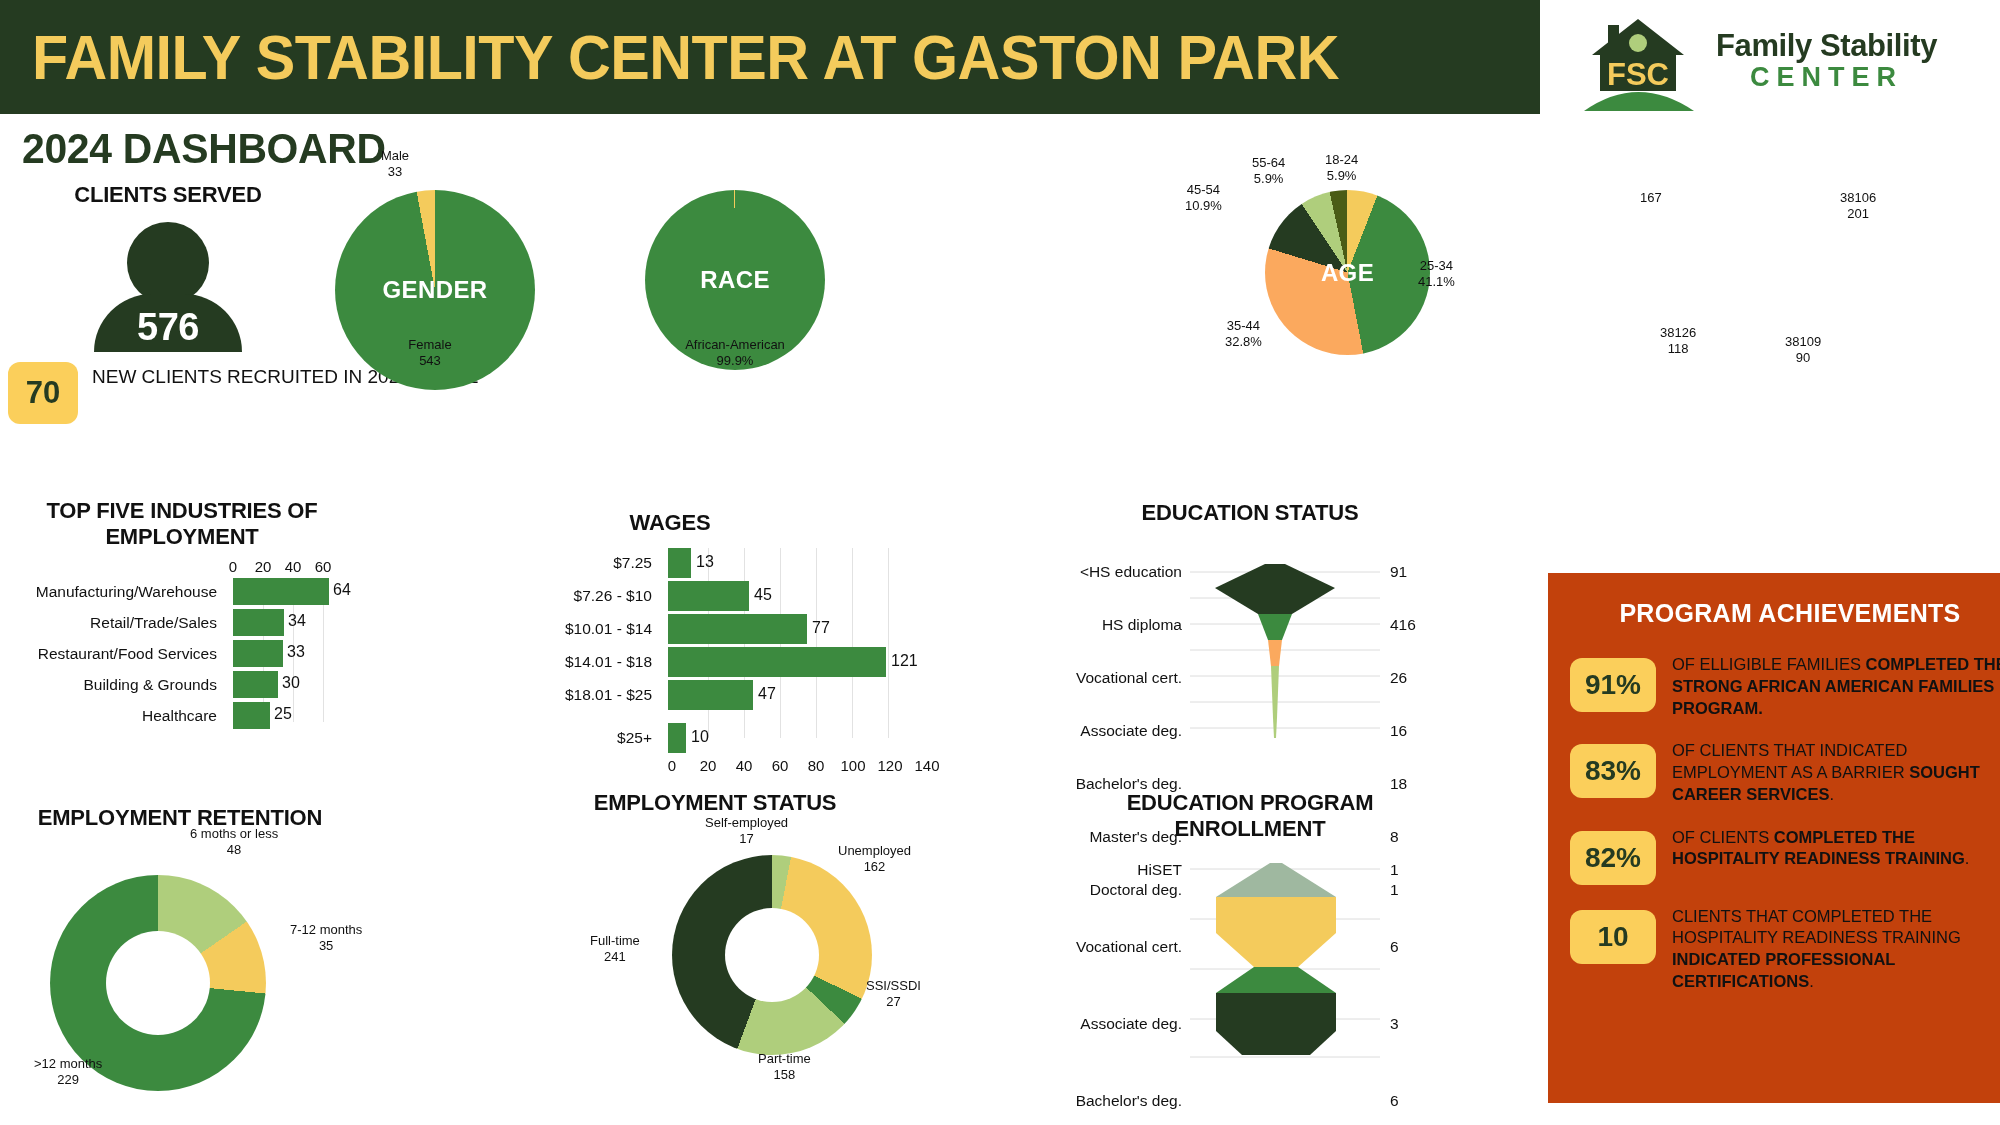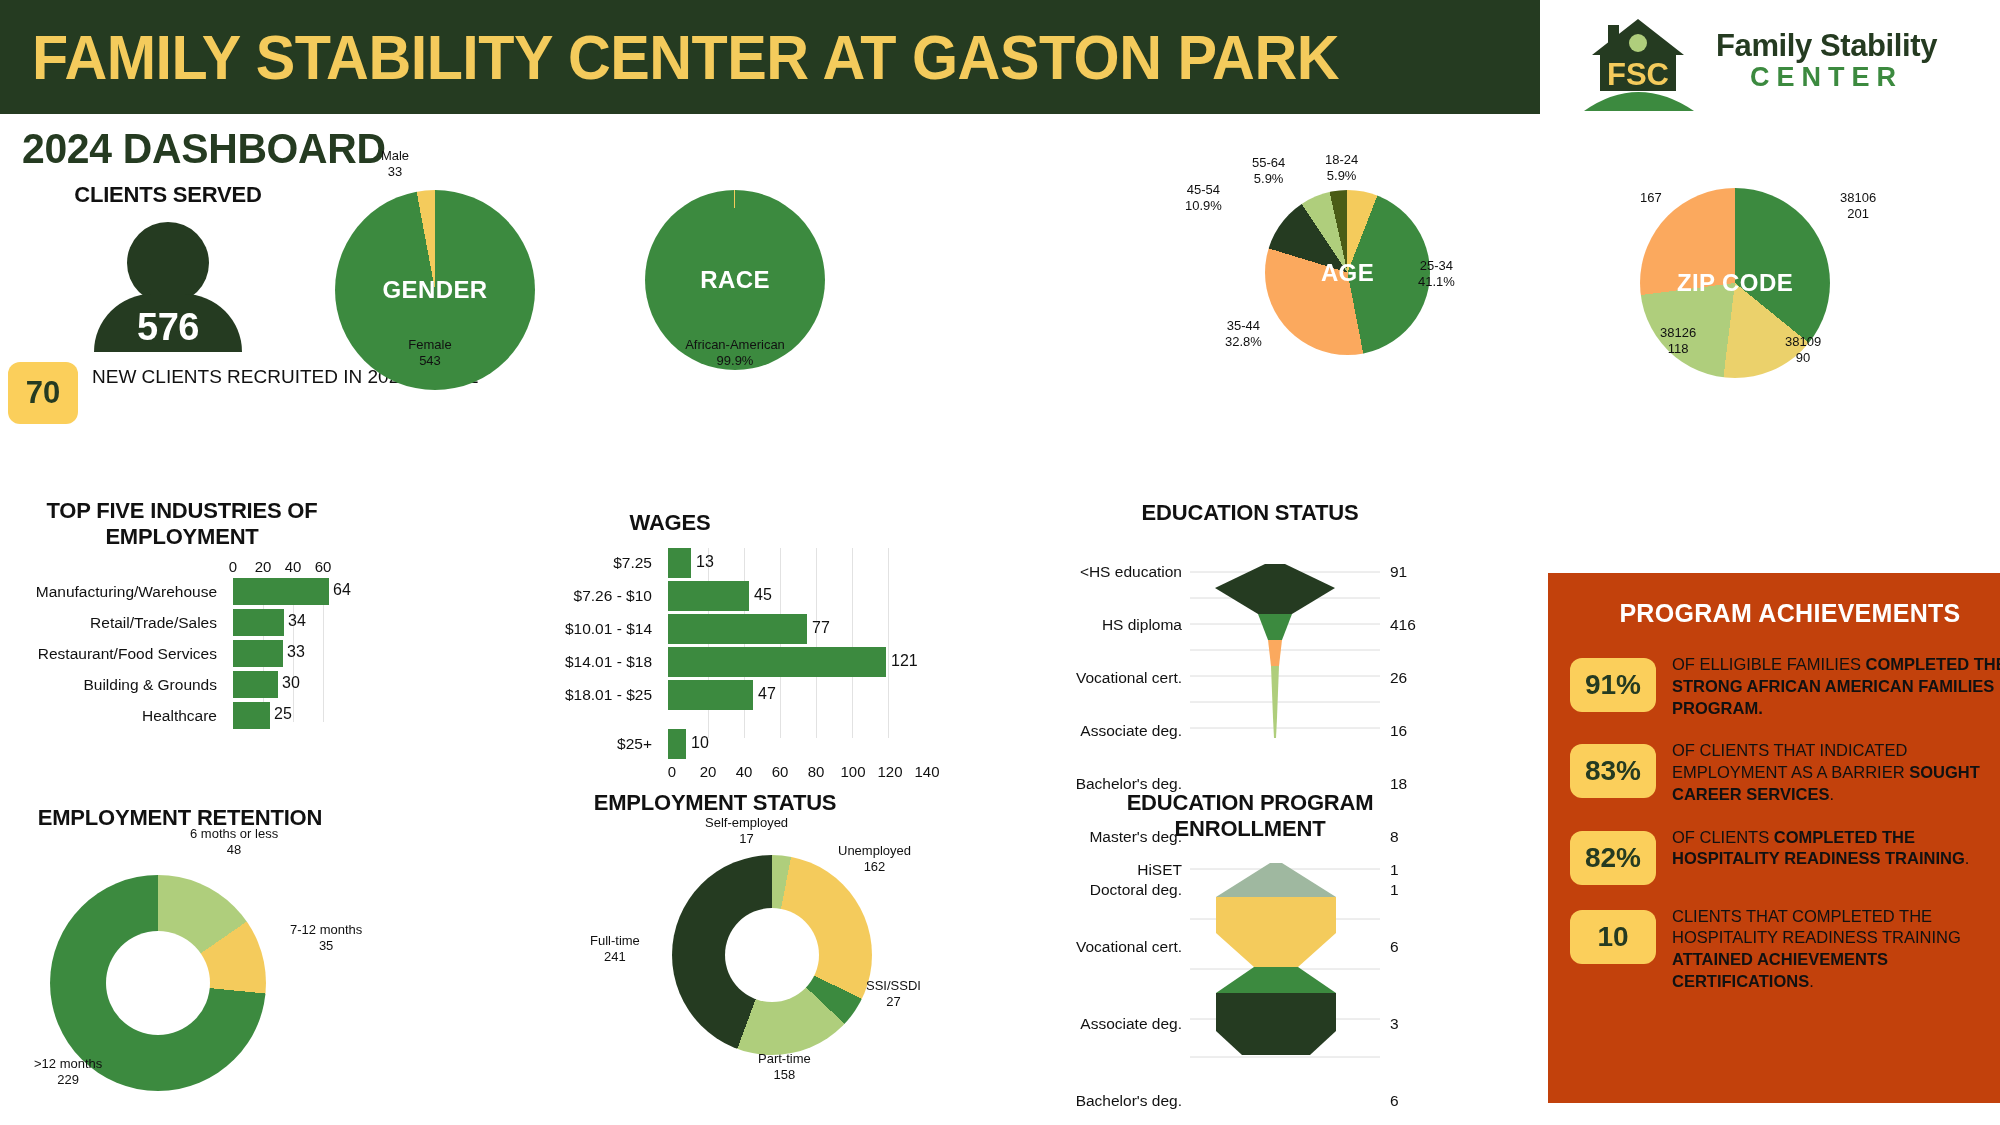--- a/index.html
+++ b/index.html
@@ -211,11 +211,6 @@
     <div>5.9%</div>
   </div>
 
-  <div class="pie-block" style="left:1640px; top:188px; width:190px;">
-    <div class="pie" style="width:190px;height:190px;background:conic-gradient(#3C8A3F 0deg 129.1deg, #EBD16B 129.1deg 187deg, #AFCE7C 187deg 262.7deg, #FBA95E 262.7deg 360deg);">
-      <div class="pie-label">ZIP CODE</div>
-    </div>
-  </div>
   <div class="lbl" style="left:1840px; top:190px;">
     <div>38106</div>
     <div>201</div>

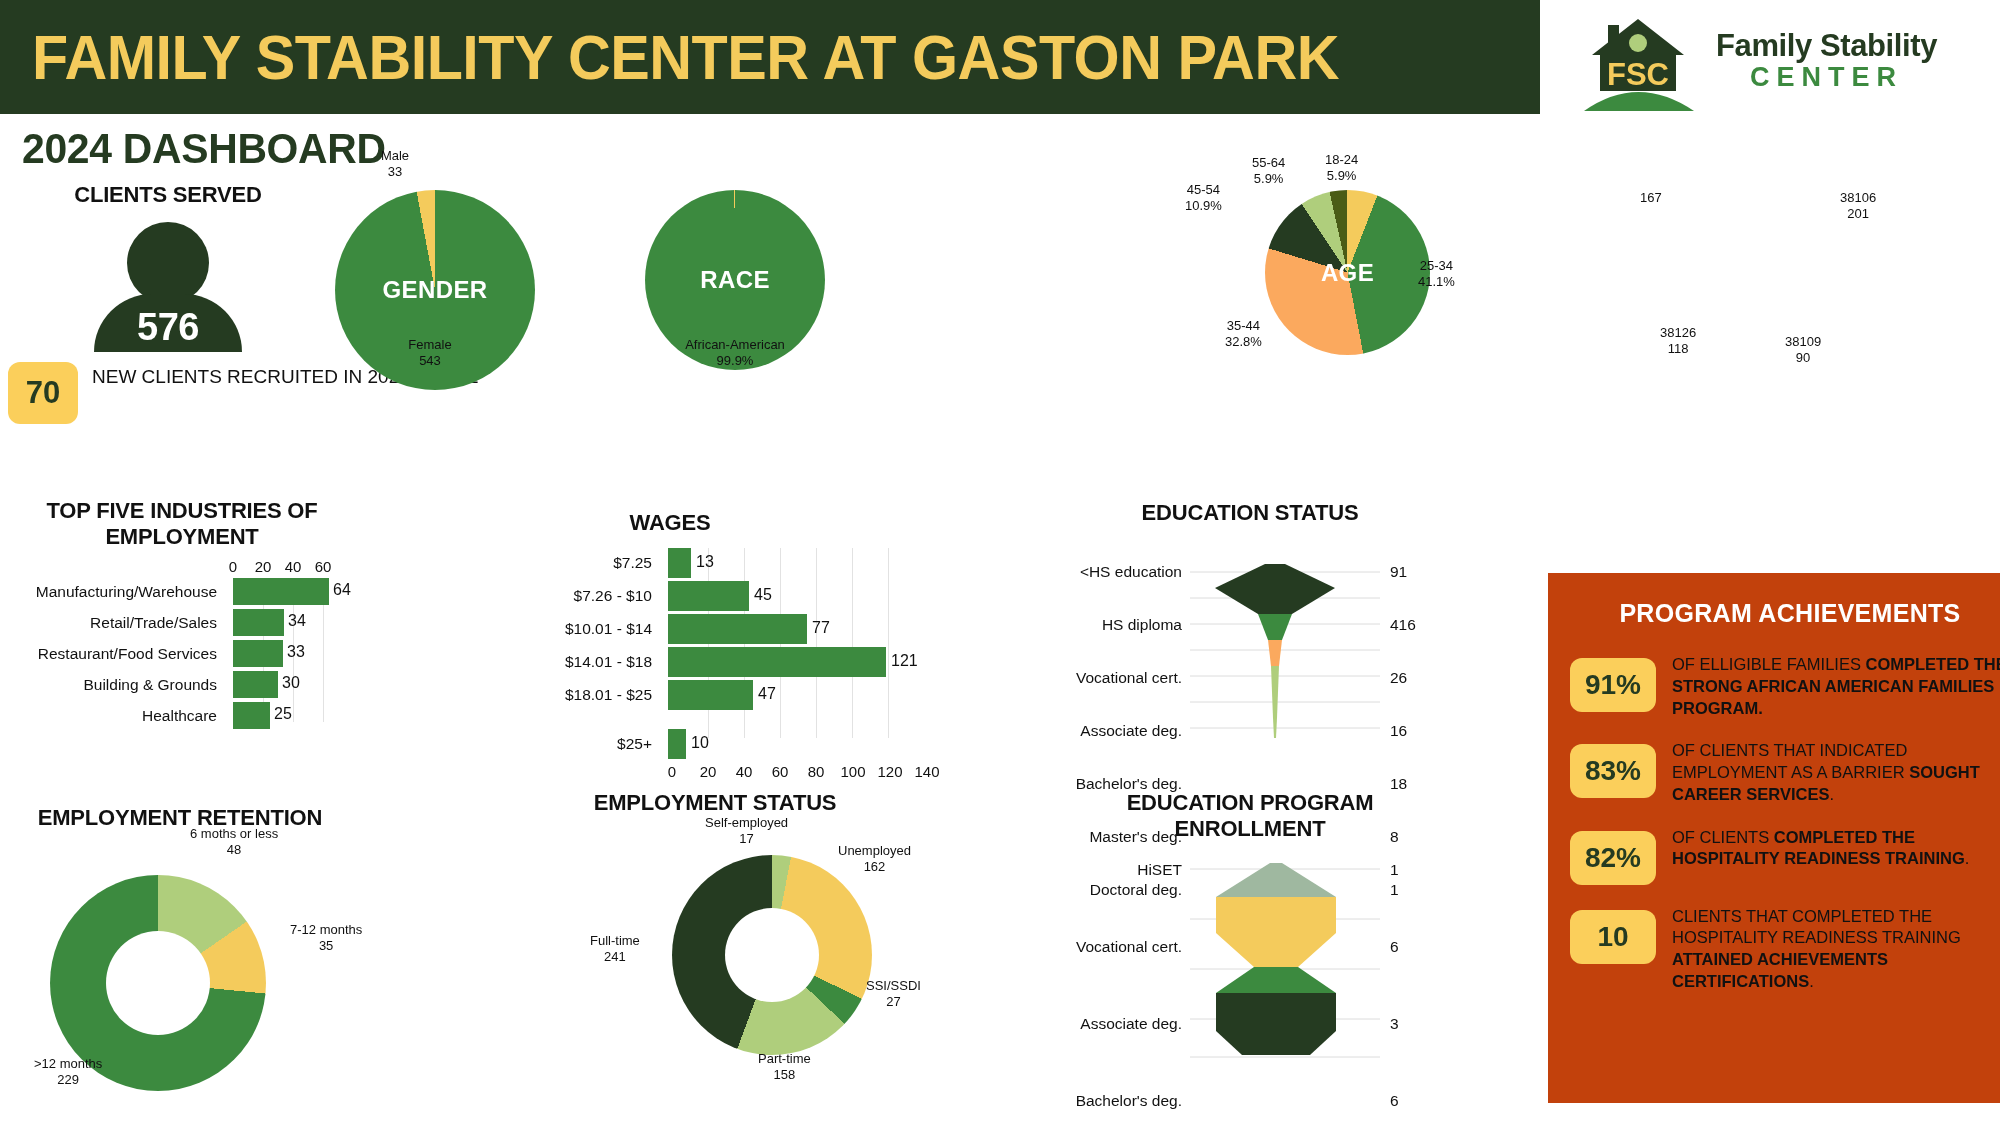--- a/index.html
+++ b/index.html
@@ -322,7 +322,7 @@
           <span class="hbar-val" style="left:223px;top:5px;">121</span>
         </div>
       </div>
-      <div class="hbar-row" style="height:30px;margin-bottom:19px;align-items:center;">
+      <div class="hbar-row" style="height:30px;margin-bottom:13px;align-items:center;">
         <div class="hbar-name" style="width:128px">$18.01 - $25</div>
         <div class="hbar-track" style="width:250px;height:30px;">
           <div class="hbar-fill" style="width:85px;height:30px;"></div>

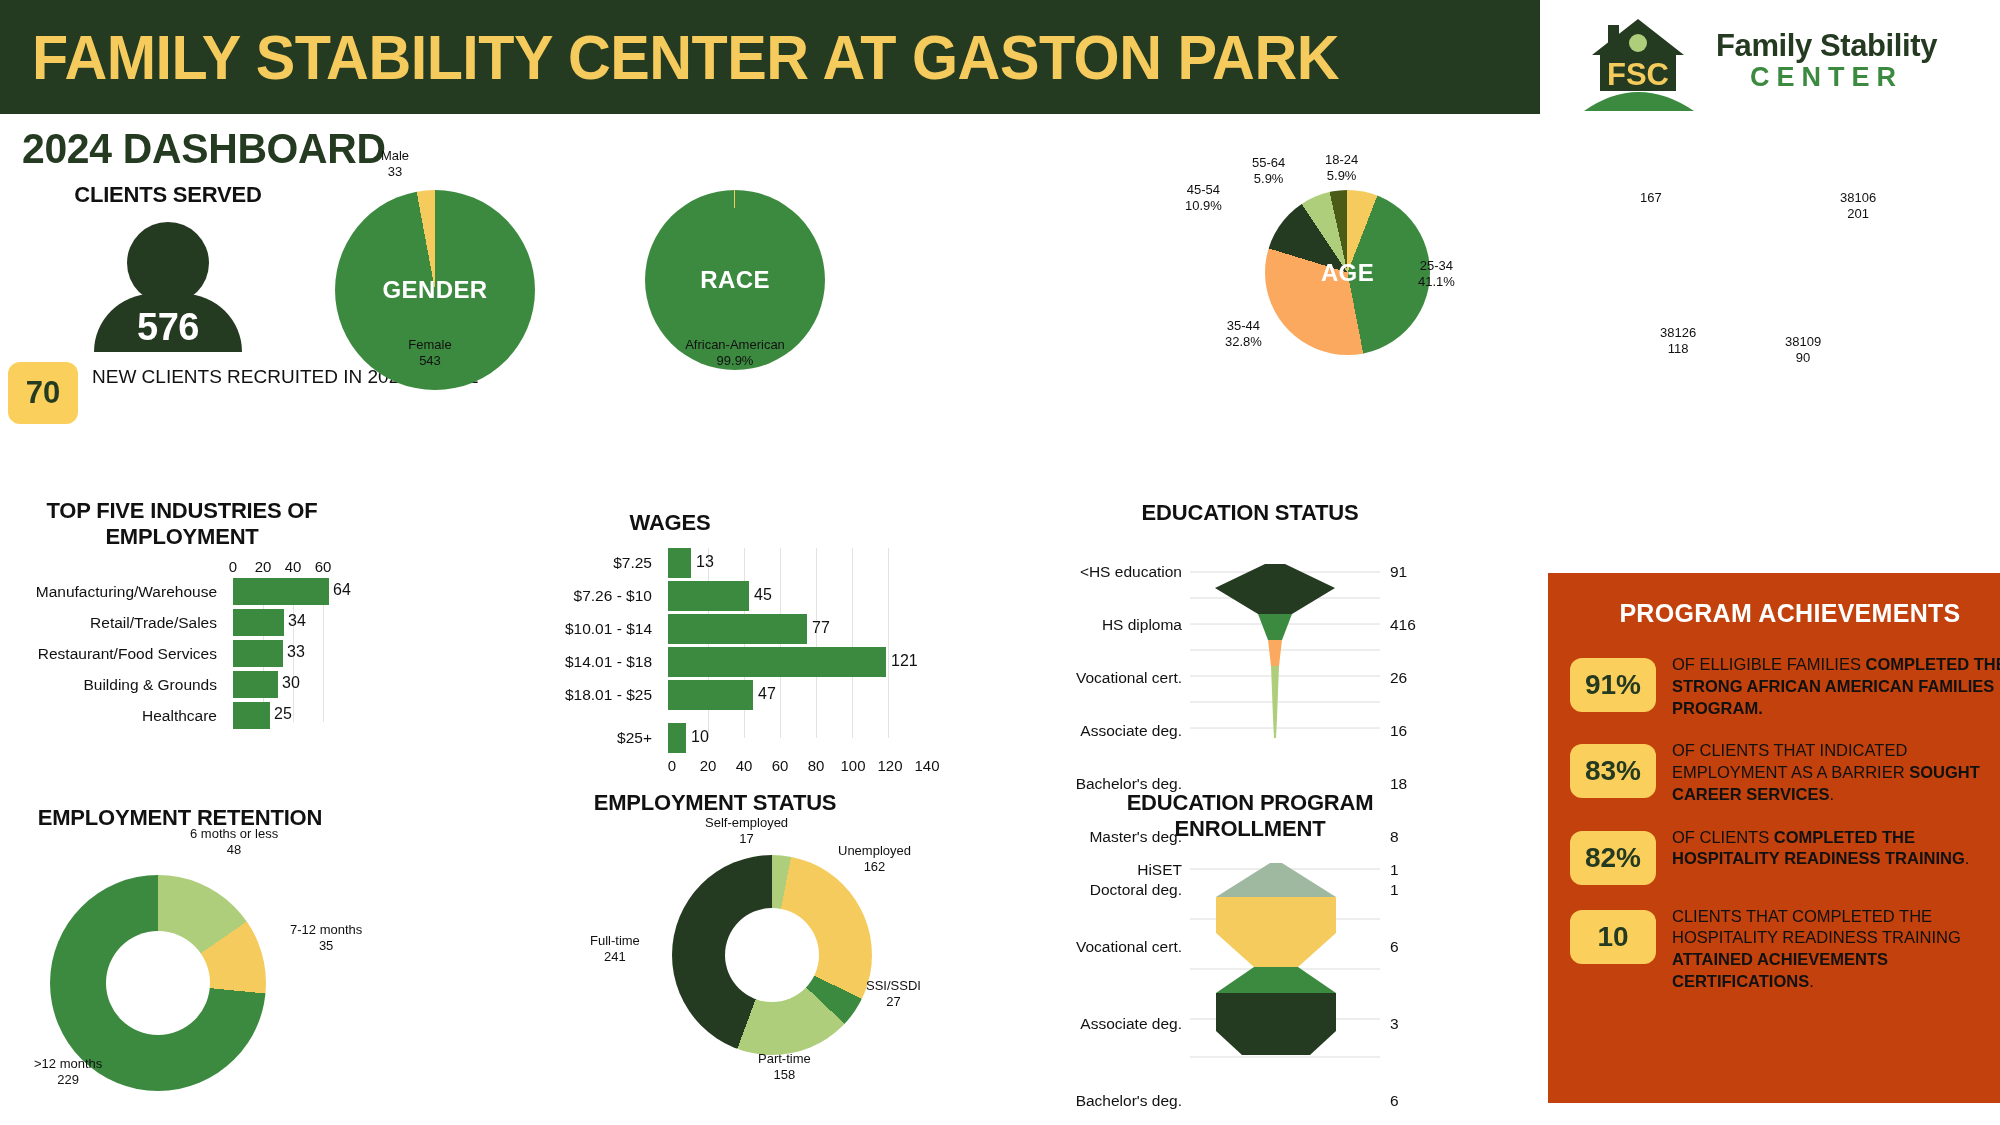--- a/index.html
+++ b/index.html
@@ -512,7 +512,7 @@
     <div class="achv-row">
       <div class="achv-pill">10</div>
       <div class="achv-text">
-        <span>CLIENTS THAT COMPLETED THE HOSPITALITY READINESS TRAINING </span><b>ATTAINED ACHIEVEMENTS CERTIFICATIONS</b><span>.</span>
+        <span>CLIENTS THAT COMPLETED THE HOSPITALITY READINESS TRAINING </span><b>INDICATED PROFESSIONAL CERTIFICATIONS</b><span>.</span>
       </div>
     </div>
   </div>

